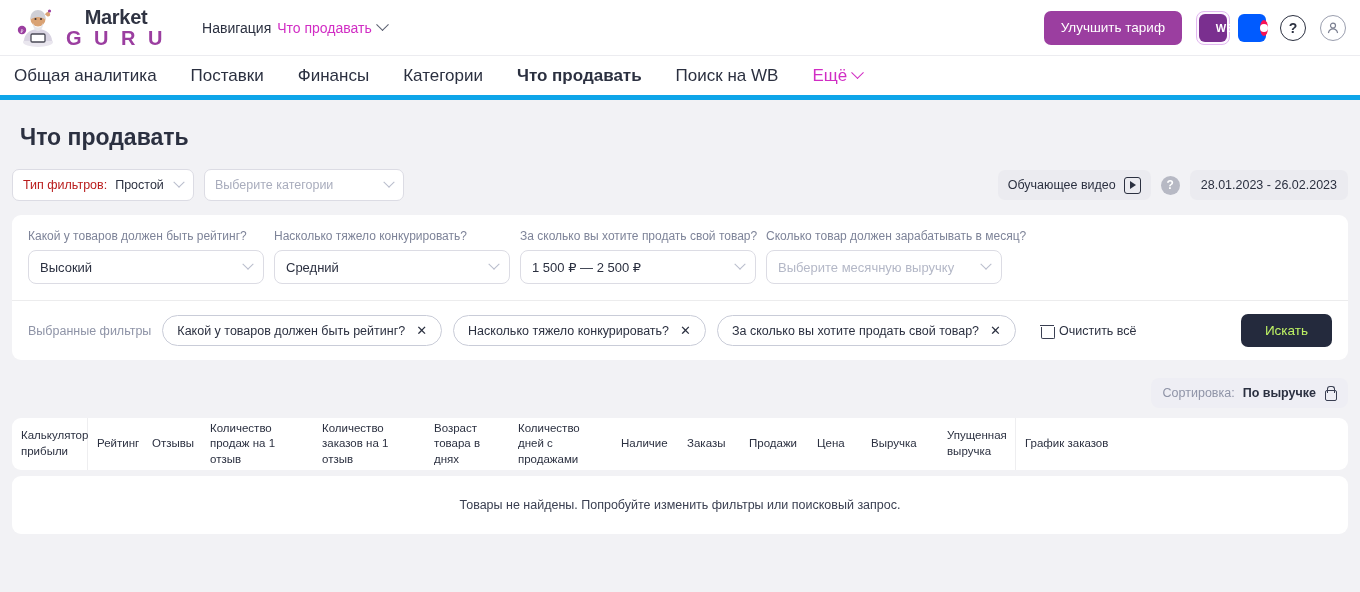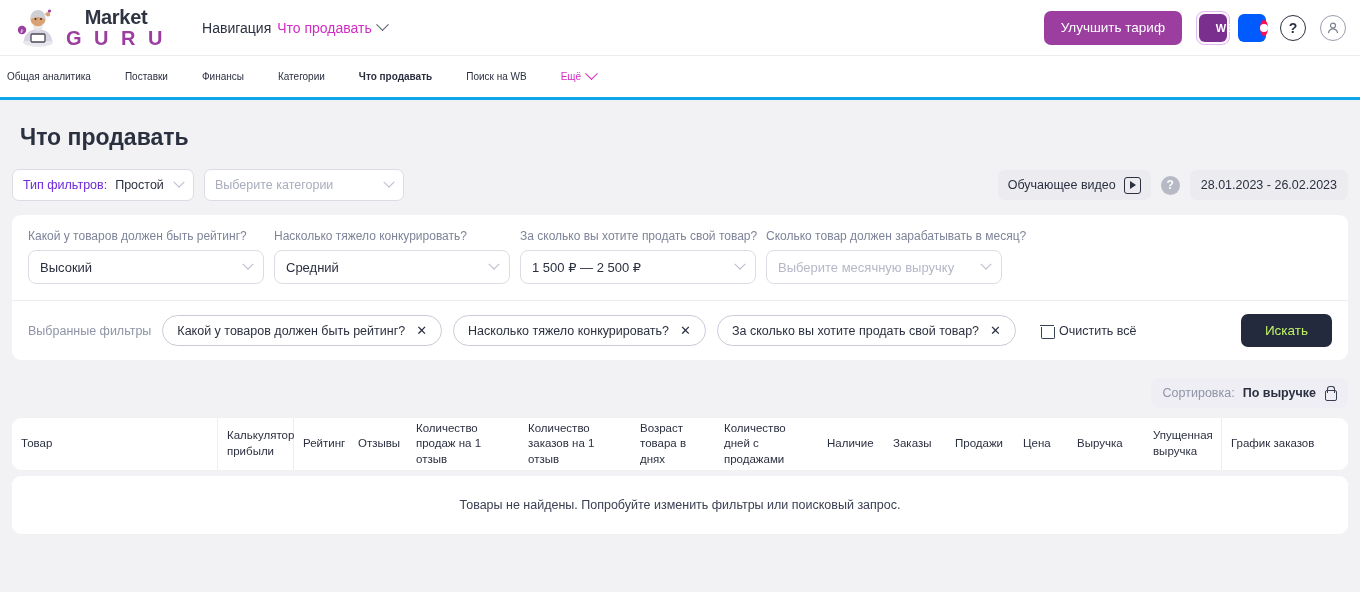--- a/index.html
+++ b/index.html
@@ -81,8 +81,8 @@
   
   .navtabs {
     height: 44px; background: #fff; display: flex; align-items: center;
-    gap: 34px; padding: 0 7px; border-bottom: 3px solid #0ea5e9;
-    font-size: 10px;
+    gap: 34px; padding: 0 14px; border-bottom: 5px solid #0ea5e9;
+    font-size: 17px;
   }
   .navtab { color: #2b3040; cursor: pointer; white-space: nowrap; }
   .navtab.active { font-weight: bold; }

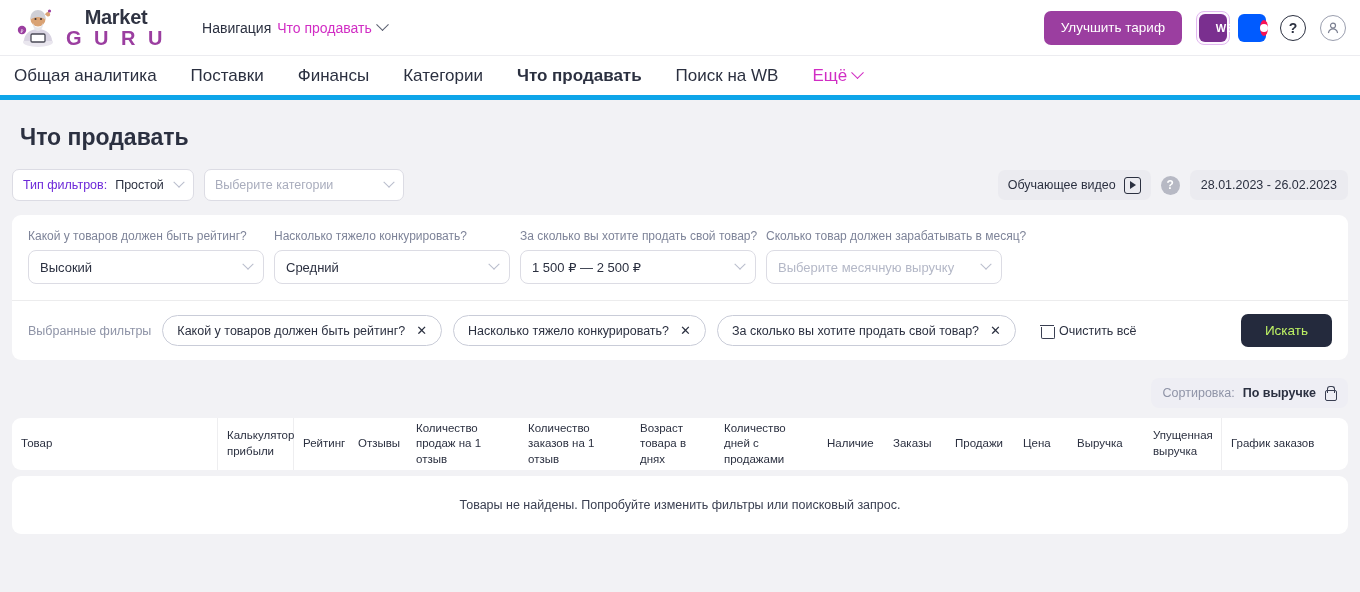--- a/index.html
+++ b/index.html
@@ -105,7 +105,7 @@
     border-radius: 7px; display: flex; align-items: center;
     padding: 0 10px; font-size: 12.5px; gap: 8px; cursor: pointer;
   }
-  .select-box .lbl { color: #6d28d9; }
+  .select-box .lbl { color: #b91c1c; }
   .select-box .val { color: #2b3040; }
   .select-box .ph { color: #a9adbd; }
   .sel-caret {

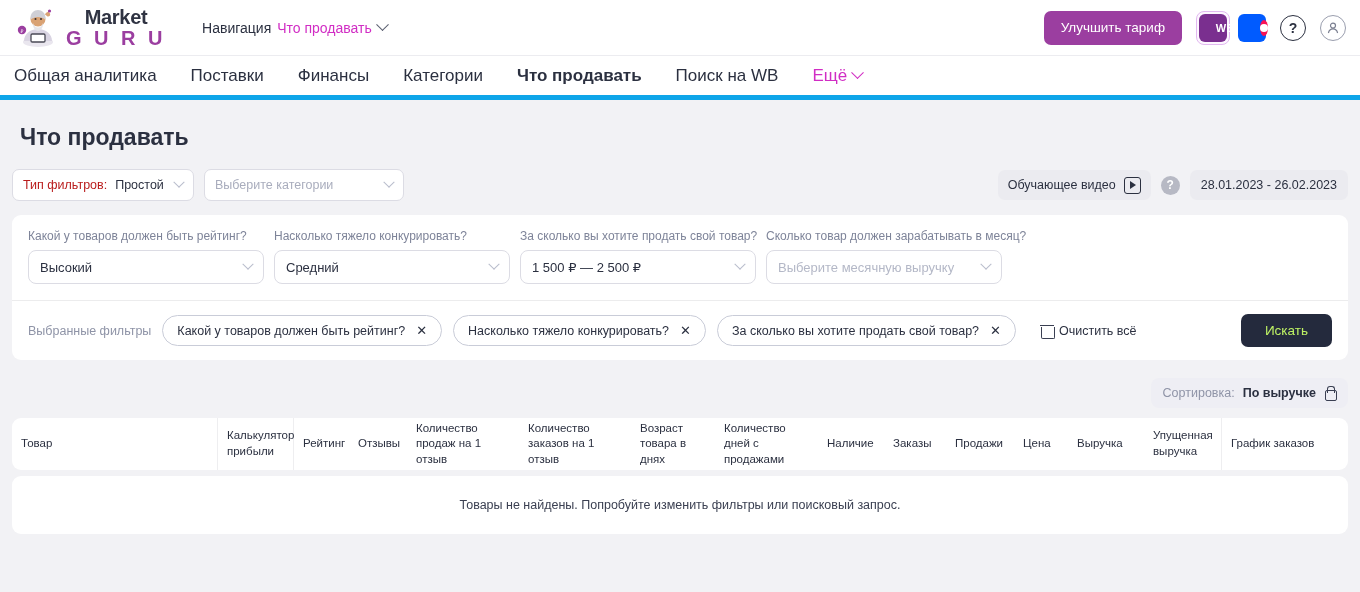--- a/index.html
+++ b/index.html
@@ -395,7 +395,6 @@
   </div>
 
   <div class="table-head">
-    <div class="th sep" style="width:206px">Товар</div>
     <div class="th sep" style="width:76px">Калькулятор прибыли</div>
     <div class="th" style="width:55px">Рейтинг</div>
     <div class="th" style="width:58px">Отзывы</div>

